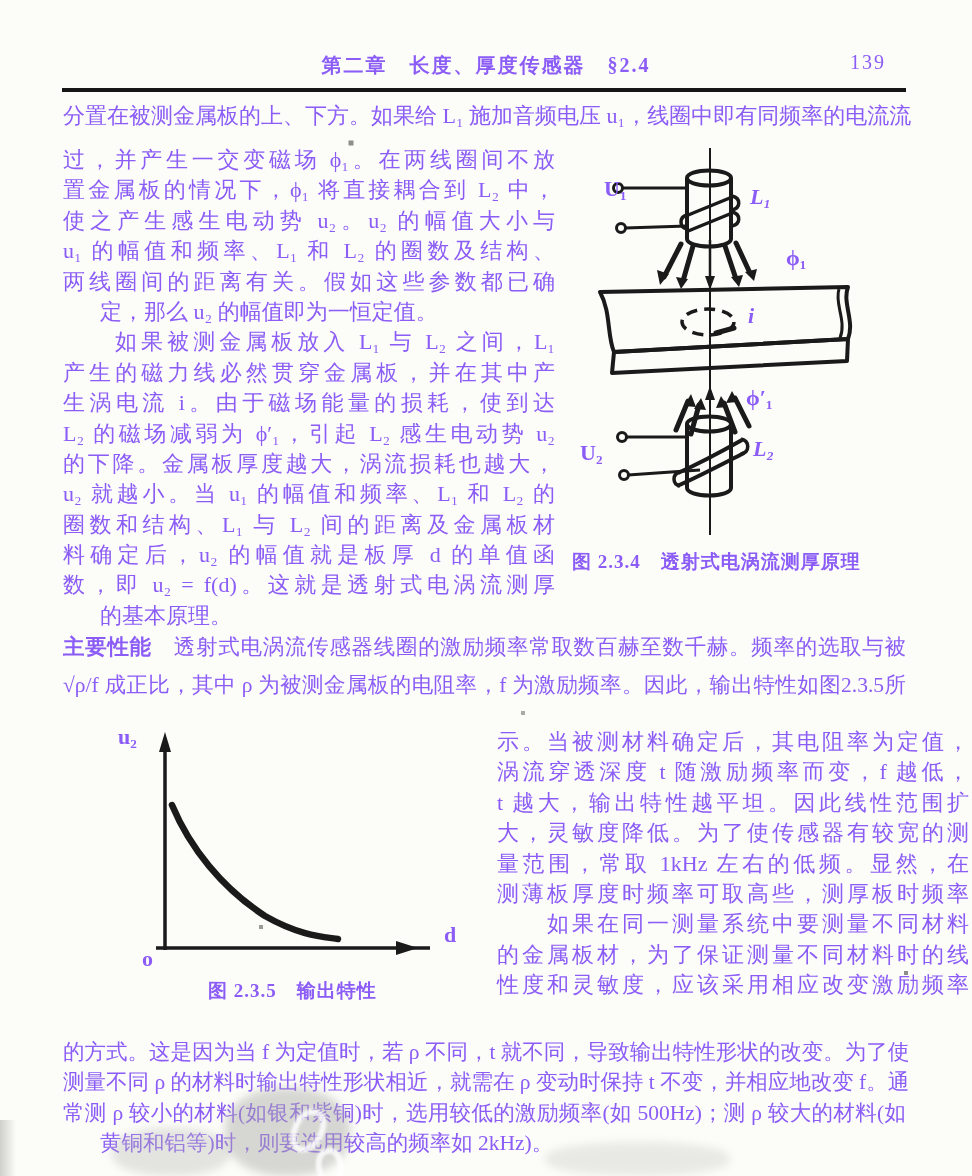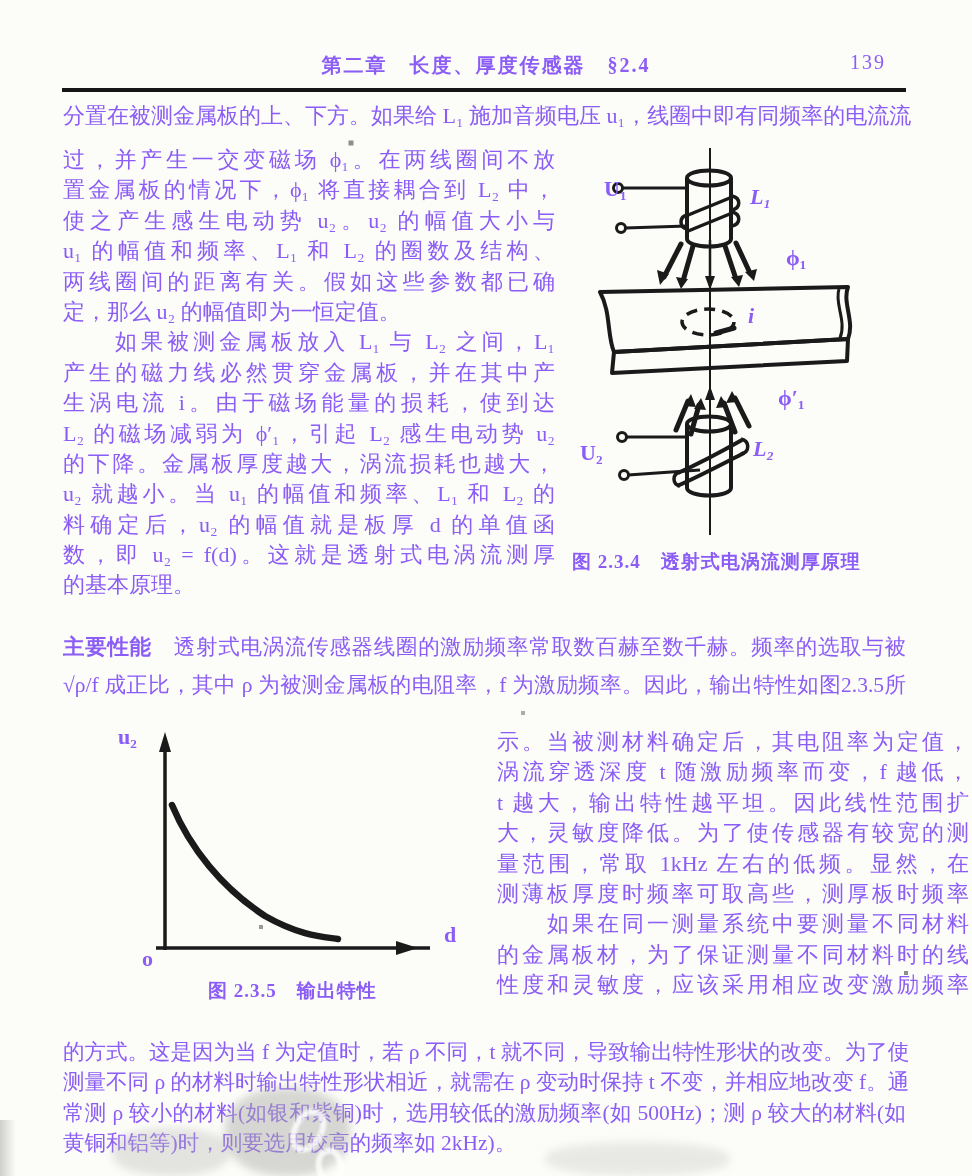--- a/index.html
+++ b/index.html
@@ -11,7 +11,7 @@
   .rule{position:absolute;left:62px;top:88px;width:844px;height:3.5px;background:#161616;}
   .tline{font-size:22px;line-height:30.4px;height:30.4px;white-space:nowrap;
          text-align:justify;text-align-last:justify;overflow:visible;}
-  .tline.short{text-align-last:left;}
+  .tline.short{text-align-last:left;margin-left:37px;}
   .wide .tline{font-size:21.5px;}
   #para1{position:absolute;left:63px;top:101px;width:843px;}
   #colLeft{position:absolute;left:63px;top:145px;width:492px;}

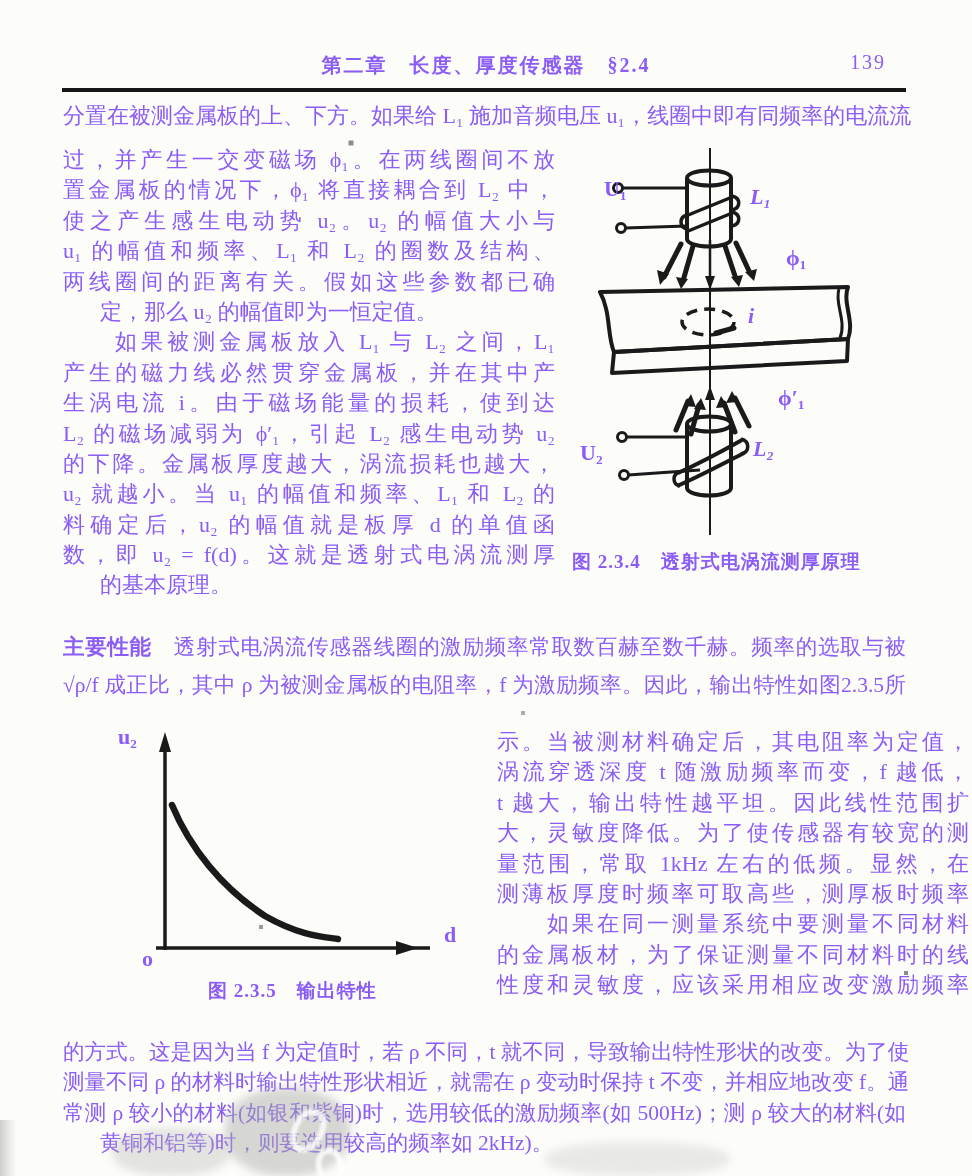--- a/index.html
+++ b/index.html
@@ -136,7 +136,7 @@
     <span class="figlab" style="left:190px;top:44px;">L₁</span>
     <span class="figlab" style="left:186px;top:105px;font-style:normal;margin-left:40px;">ϕ₁</span>
     <span class="figlab" style="left:188px;top:163px;">i</span>
-    <span class="figlab" style="left:186px;top:245px;font-style:normal;margin-left:32px;">ϕ′₁</span>
+    <span class="figlab" style="left:186px;top:245px;font-style:normal;">ϕ′₁</span>
     <span class="figlab" style="left:20px;top:300px;font-style:normal;">U₂</span>
     <span class="figlab" style="left:193px;top:296px;">L₂</span>
     <div class="figcap" id="cap234">图 2.3.4　透射式电涡流测厚原理</div>

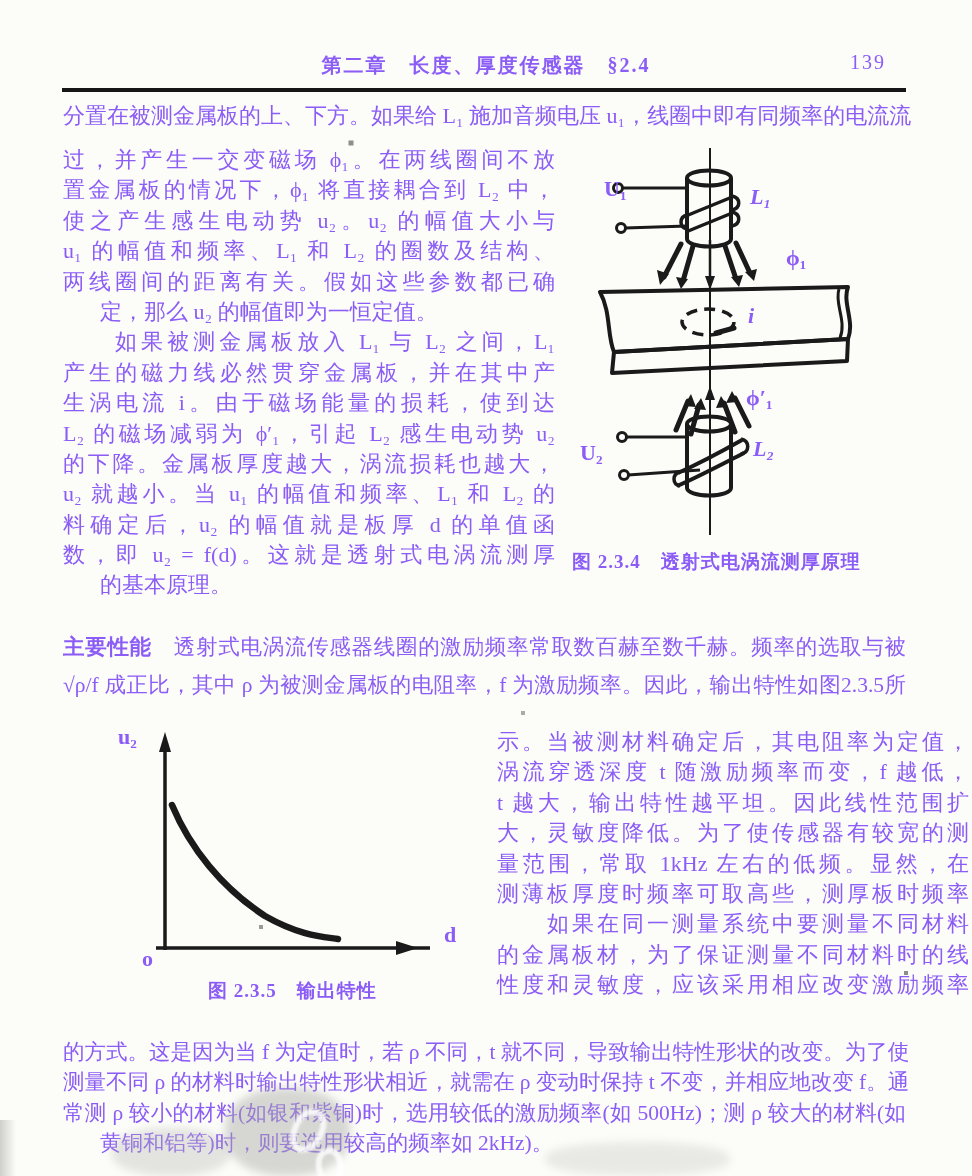--- a/index.html
+++ b/index.html
@@ -71,6 +71,7 @@
     <div class="tline">L₂ 的磁场减弱为 ϕ′₁，引起 L₂ 感生电动势 u₂</div>
     <div class="tline">的下降。金属板厚度越大，涡流损耗也越大，</div>
     <div class="tline">u₂ 就越小。当 u₁ 的幅值和频率、L₁ 和 L₂ 的</div>
+    <div class="tline">圈数和结构、L₁ 与 L₂ 间的距离及金属板材</div>
     <div class="tline">料确定后，u₂ 的幅值就是板厚 d 的单值函</div>
     <div class="tline">数，即 u₂ = f(d)。这就是透射式电涡流测厚</div>
     <div class="tline short">的基本原理。</div>

